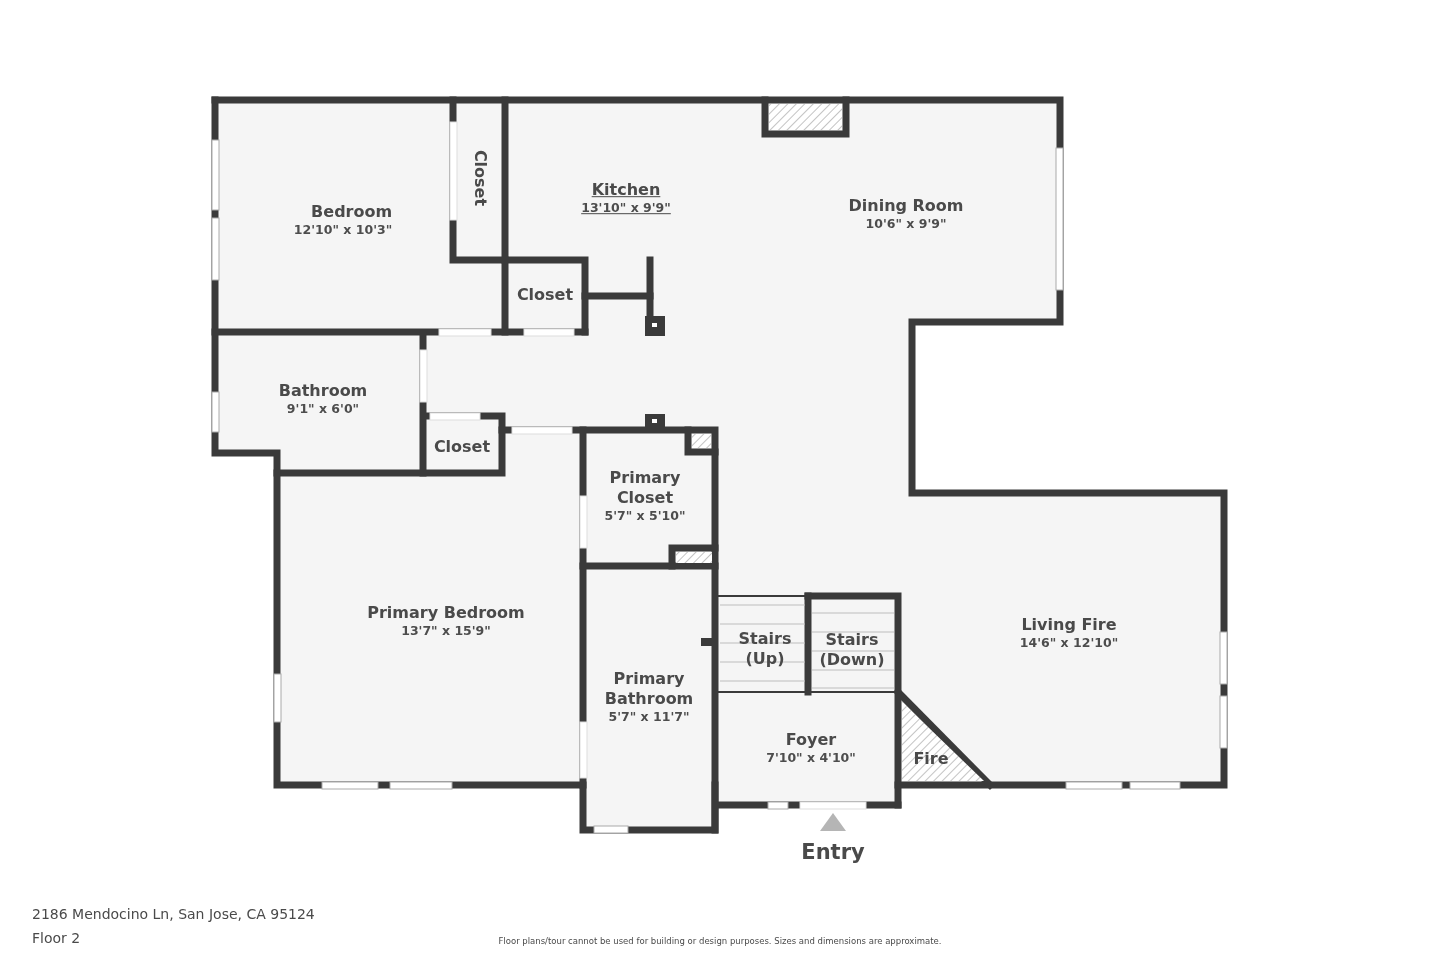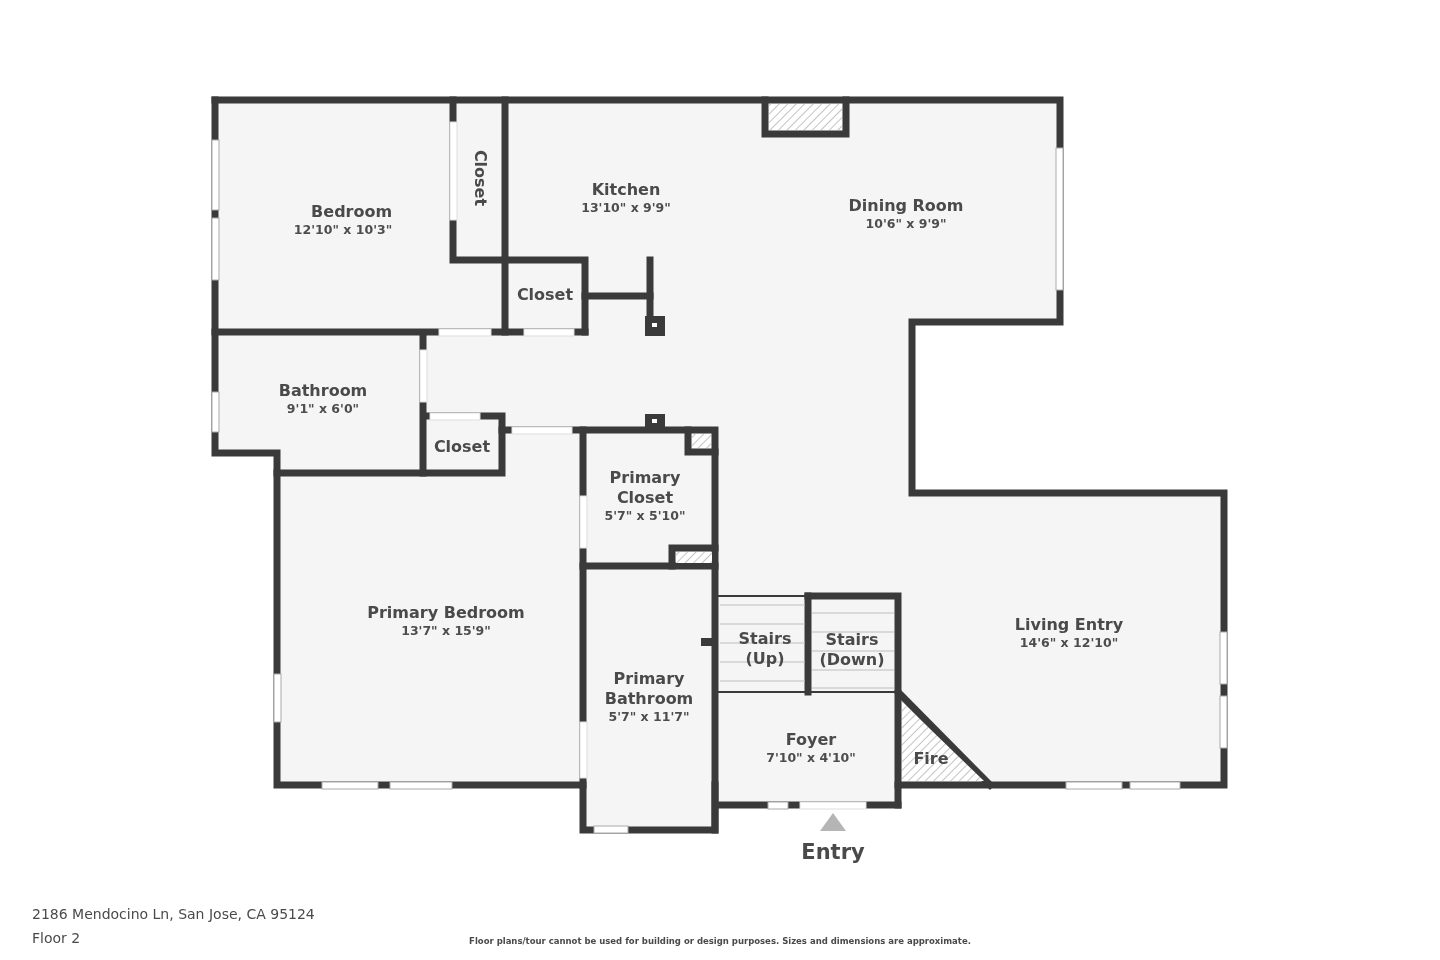--- a/index.html
+++ b/index.html
@@ -125,7 +125,7 @@
 <div class="lbl vert" style="left:480px;top:178px;">
   <span class="name">Closet</span>
 </div>
-<div class="lbl" style="left:626px;top:198px;">
+<div class="lbl" style="left:626px;top:198px;text-decoration:underline;">
   <span class="name">Kitchen</span>
   <span class="dim">13'10" x 9'9"</span>
 </div>

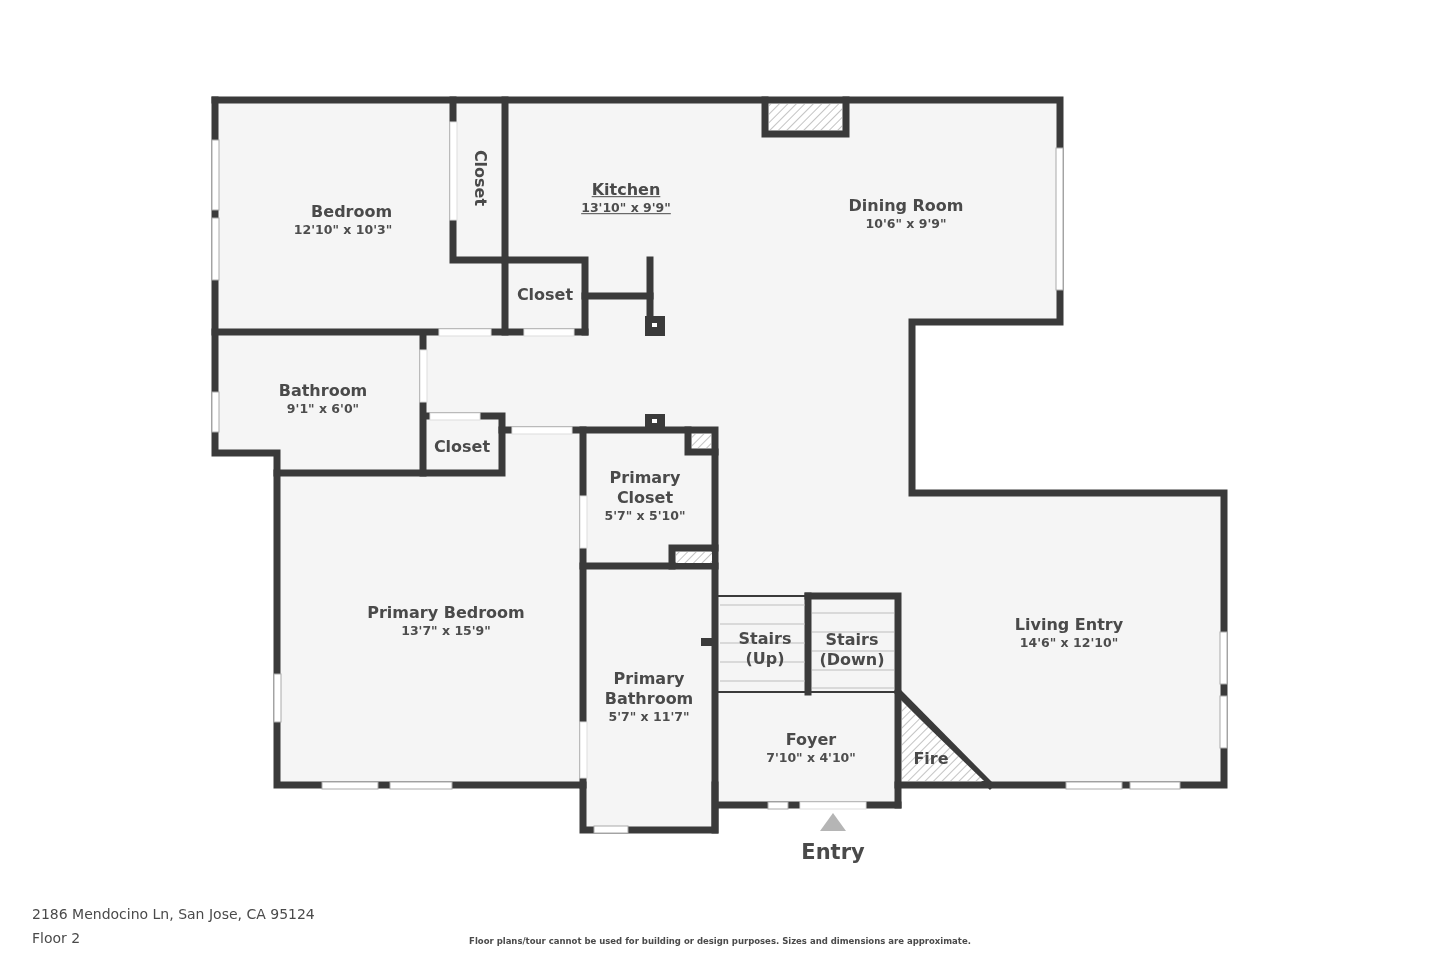--- a/index.html
+++ b/index.html
@@ -173,7 +173,7 @@
   <span class="name">Fire</span>
 </div>
 <div class="lbl" style="left:1069px;top:633px;">
-  <span class="name">Living Entry</span>
+  <span class="name">Living Fire</span>
   <span class="dim">14'6" x 12'10"</span>
 </div>
 

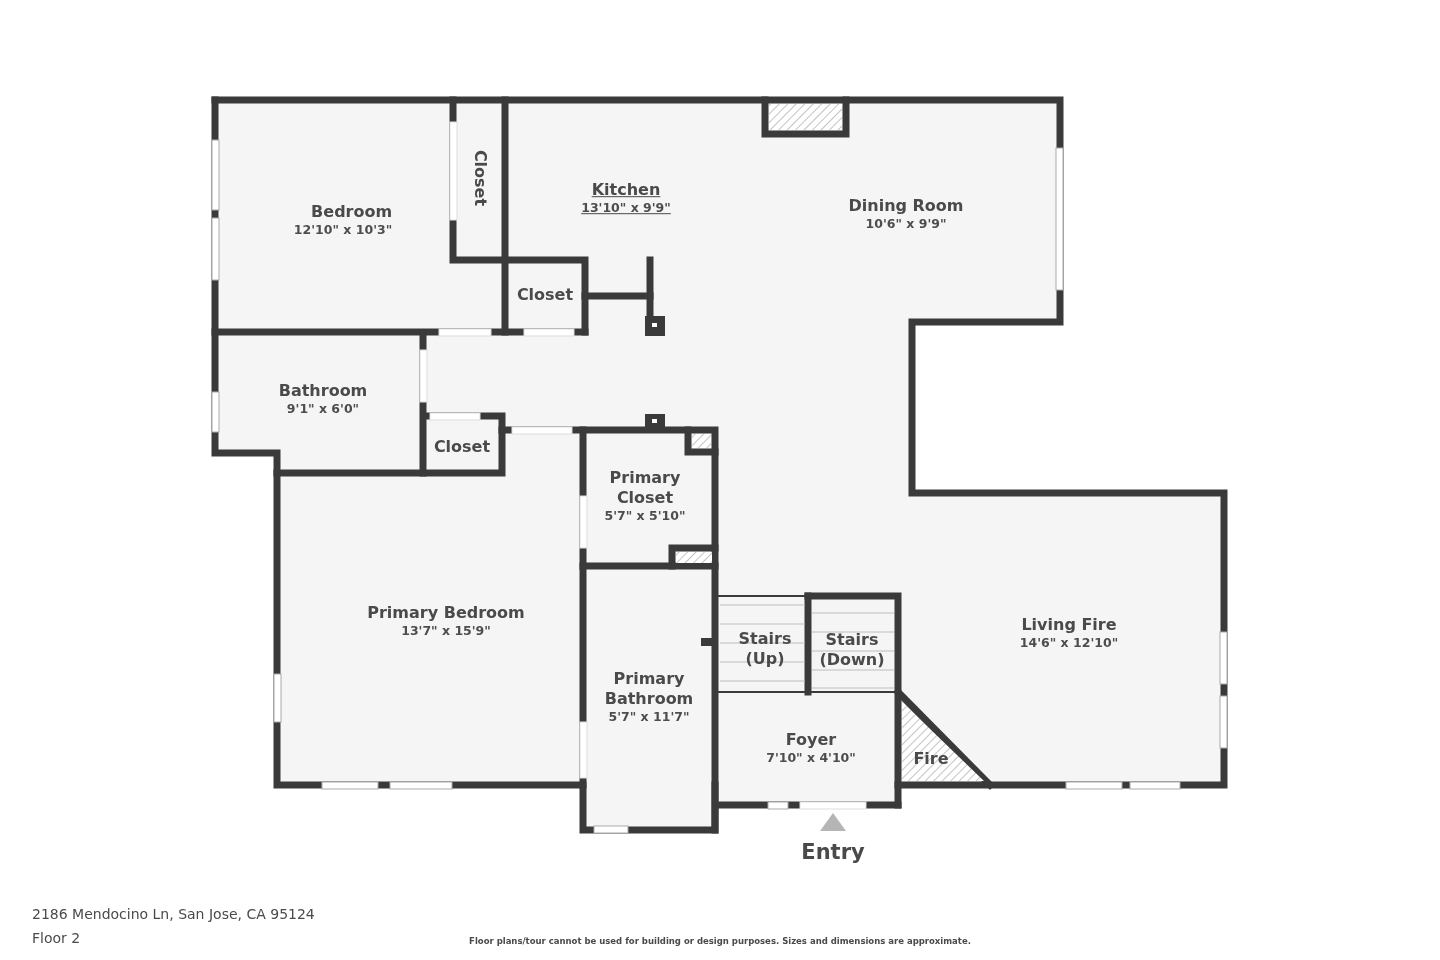--- a/index.html
+++ b/index.html
@@ -10,7 +10,7 @@
   .lbl .dim { font-size:12.5px; font-weight:bold; display:block; color:#4d4d4d; }
   .vert { transform:translate(-50%,-50%) rotate(90deg); }
   .footer { position:absolute; left:32px; font-size:14px; font-weight:normal; color:#4a4a4a; }
-  .disclaimer { position:absolute; left:720px; top:936px; transform:translateX(-50%); font-size:8.5px; font-weight:bold; color:#4a4a4a; white-space:nowrap; }
+  .disclaimer { position:absolute; left:720px; top:936px; transform:translateX(-50%); font-size:8.5px; font-weight:normal; color:#4a4a4a; white-space:nowrap; }
   .entry { position:absolute; left:833px; top:852px; transform:translate(-50%,-50%); font-size:21px; font-weight:bold; color:#4a4a4a; }
 </style>
 </head>

